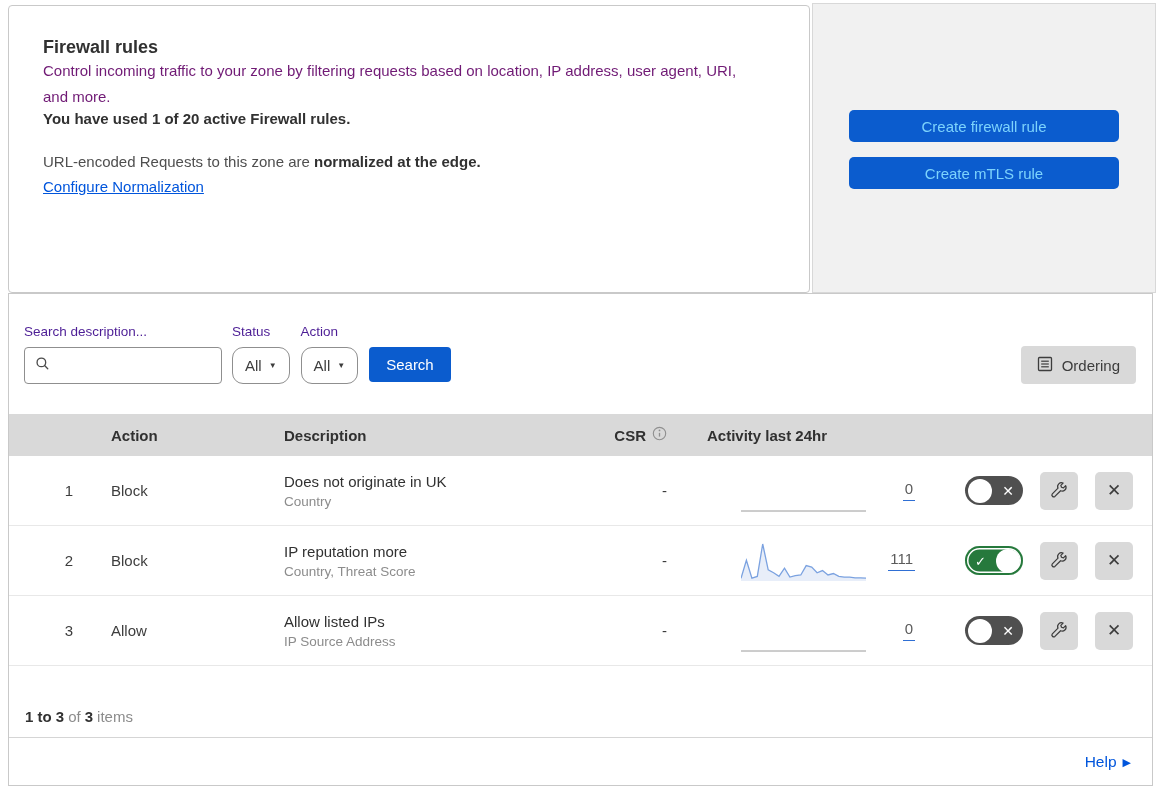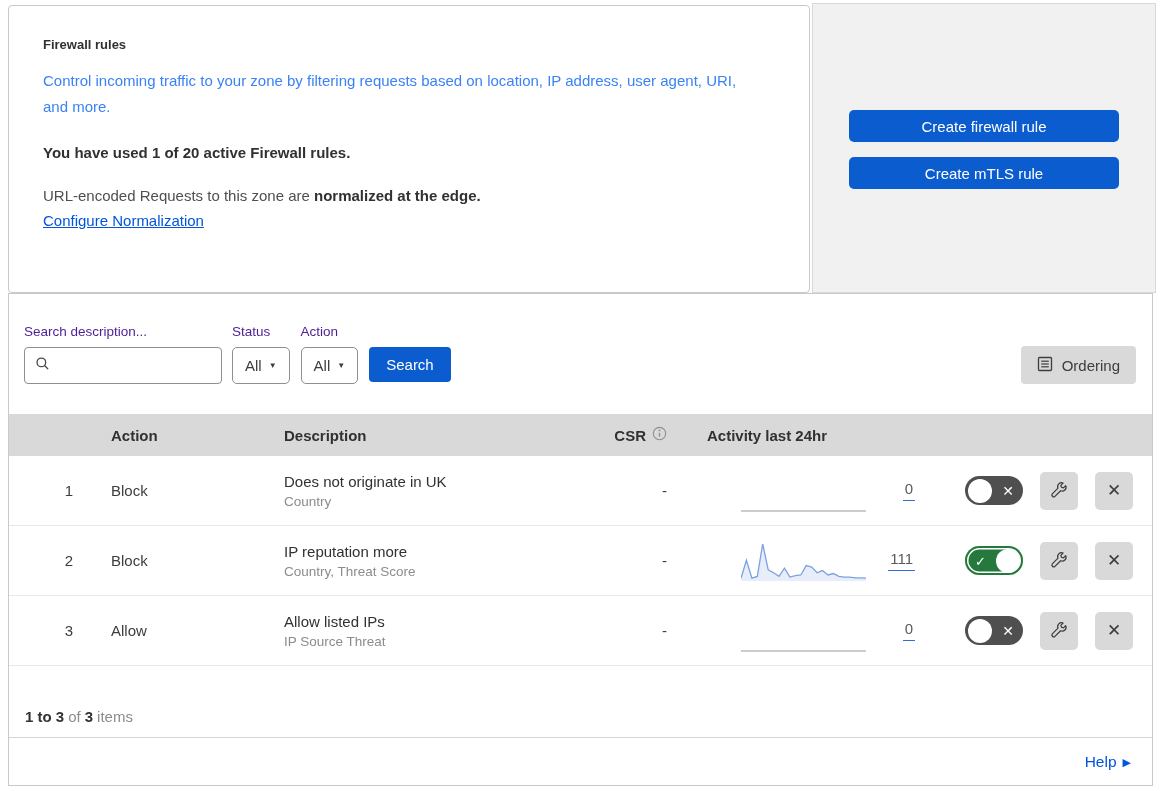--- a/index.html
+++ b/index.html
@@ -12,7 +12,7 @@
     background: #fff; border: 1px solid #c9c9c9; border-radius: 4px;
     padding: 31px 42px 0 34px;
   }
-  .page-title { font-size: 13px; font-weight: 600; color: #313131; margin-bottom: 16px; }
+  .page-title { font-size: 18px; font-weight: 600; color: #313131; }
   .intro-desc { font-size: 15px; color: #3b82f6; line-height: 26px; max-width: 706px; margin-bottom: 24px; }
   .usage-line { font-size: 15px; font-weight: 700; color: #313131; margin-bottom: 26px; }
   .norm-line { font-size: 15px; color: #4f4f4f; margin-bottom: 8px; }

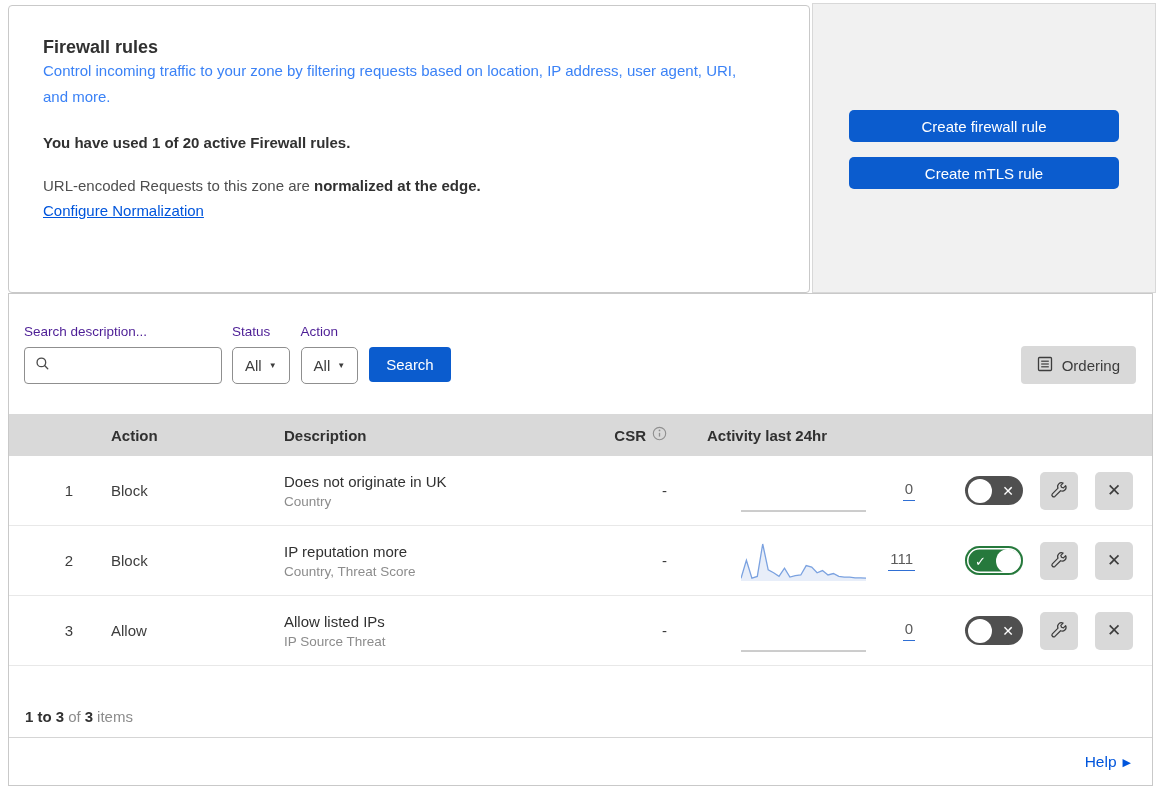--- a/index.html
+++ b/index.html
@@ -13,7 +13,7 @@
     padding: 31px 42px 0 34px;
   }
   .page-title { font-size: 18px; font-weight: 600; color: #313131; }
-  .intro-desc { font-size: 15px; color: #3b82f6; line-height: 26px; max-width: 706px; margin-bottom: 24px; }
+  .intro-desc { font-size: 15px; color: #701a75; line-height: 26px; max-width: 706px; }
   .usage-line { font-size: 15px; font-weight: 700; color: #313131; margin-bottom: 26px; }
   .norm-line { font-size: 15px; color: #4f4f4f; margin-bottom: 8px; }
   .norm-line b { color: #313131; }

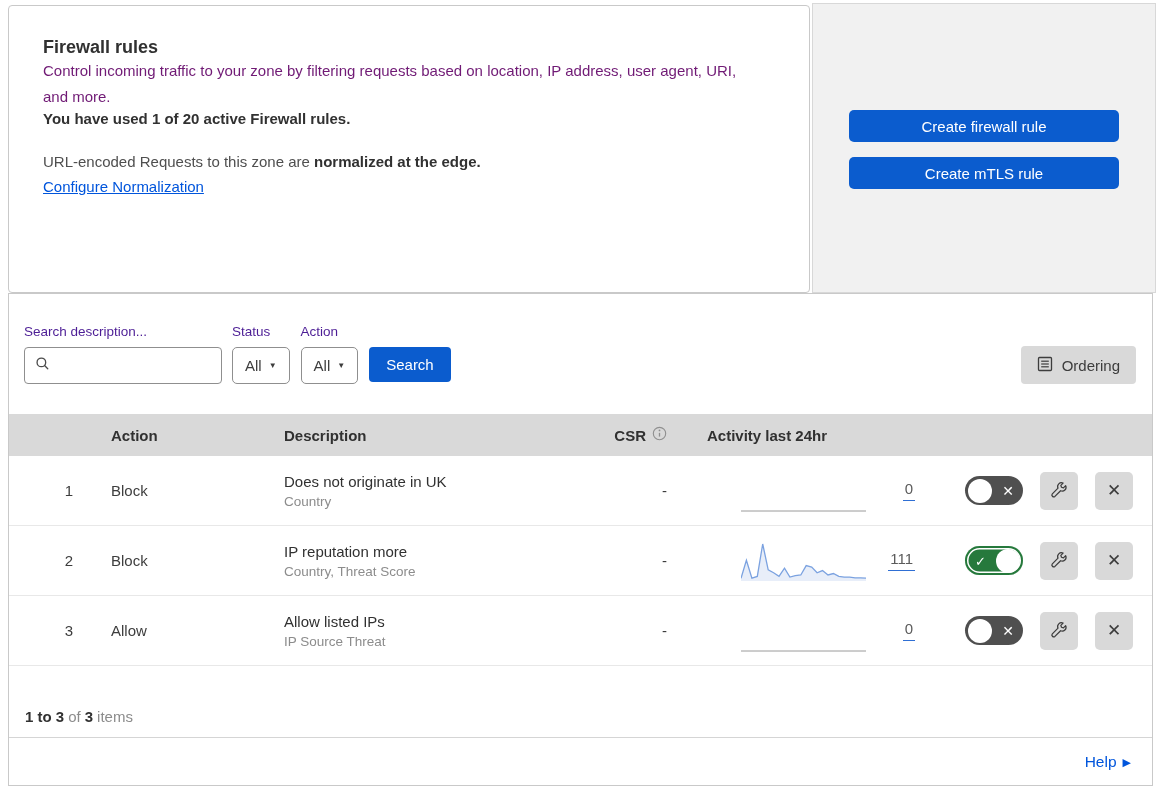--- a/index.html
+++ b/index.html
@@ -25,7 +25,7 @@
     display: flex; flex-direction: column; align-items: center; padding-top: 106px; gap: 15px;
   }
   .btn-primary {
-    width: 270px; height: 32px; background: #0b5cce; color: #ffffff; font-size: 15px;
+    width: 270px; height: 32px; background: #0b5cce; color: #7dd3fc; font-size: 15px;
     border: none; border-radius: 5px; cursor: pointer; font-family: inherit;
   }
 

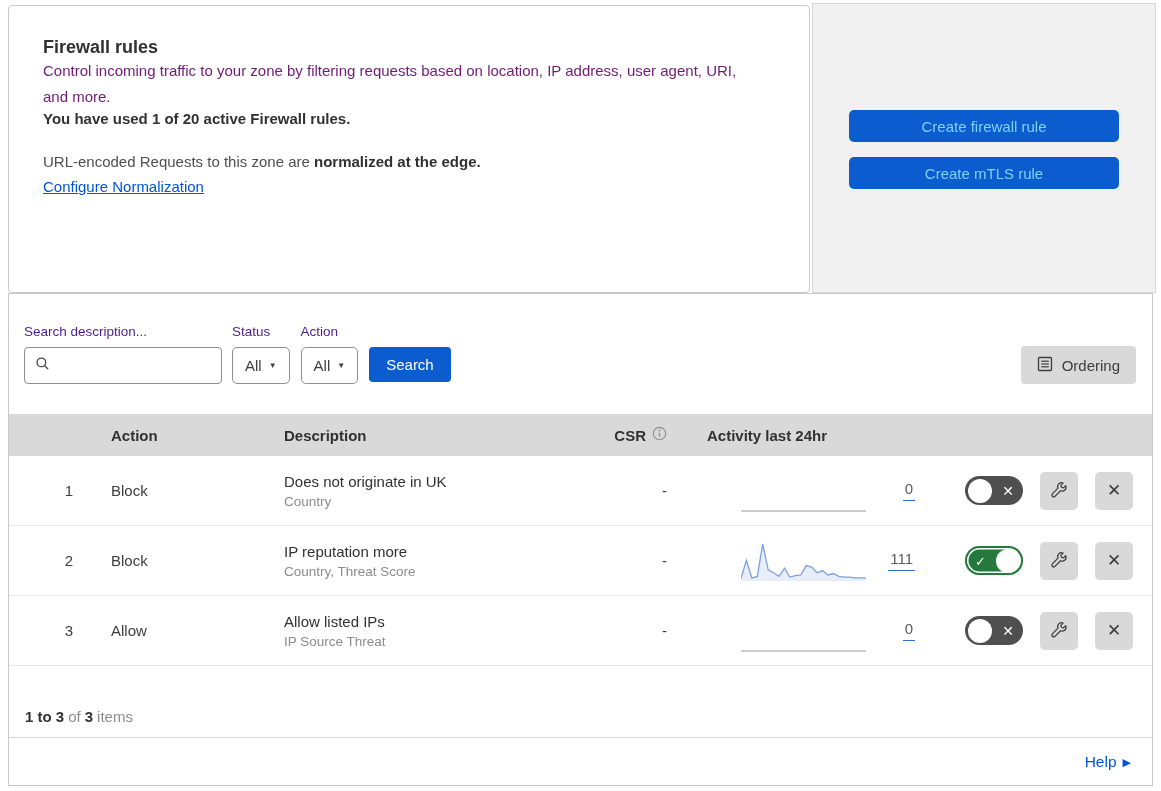--- a/index.html
+++ b/index.html
@@ -44,7 +44,7 @@
   }
   .search-box input { border: none; outline: none; flex: 1; font-size: 14px; font-family: inherit; margin-left: 6px; min-width: 0; }
   .dropdown {
-    height: 37px; border: 1px solid #8f8f8f; border-radius: 5px; background: #fff;
+    height: 37px; border: 1px solid #8f8f8f; border-radius: 11px; background: #fff;
     display: flex; align-items: center; justify-content: center; gap: 7px;
     font-size: 15px; color: #3d3d3d; padding: 0 12px; cursor: pointer;
   }

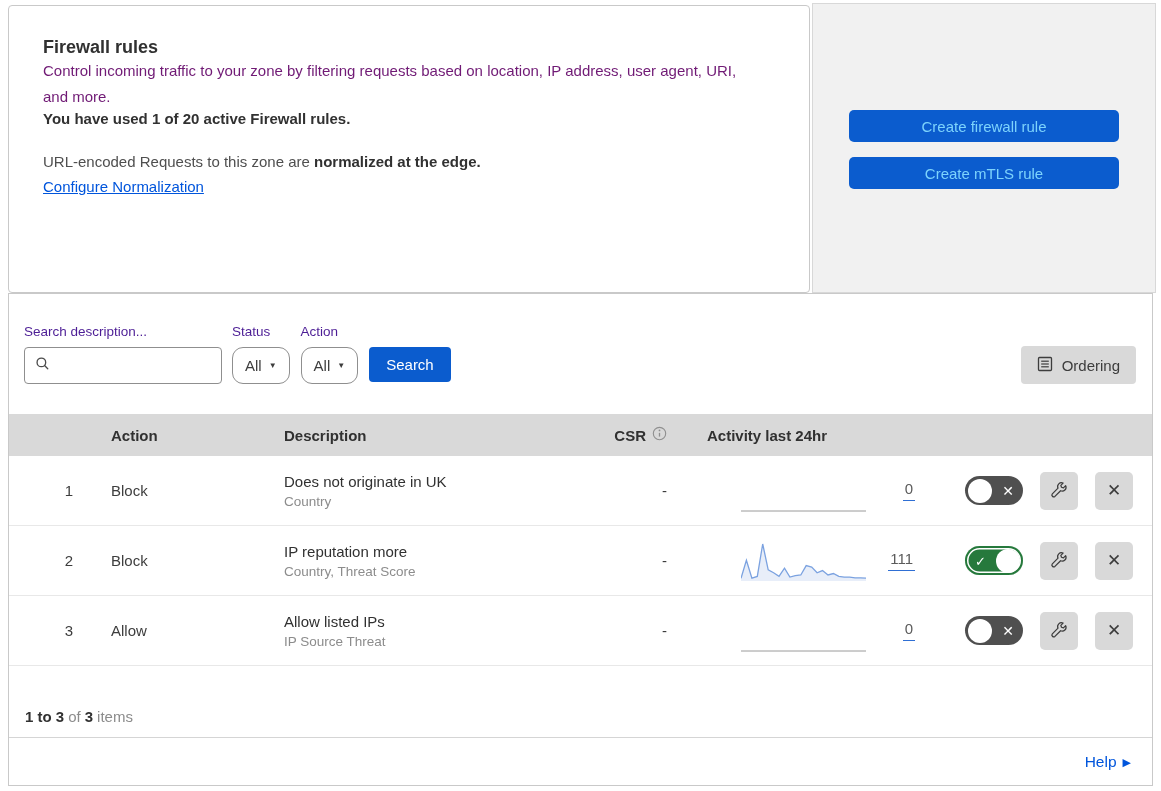--- a/index.html
+++ b/index.html
@@ -253,7 +253,7 @@
     <div class="col-action">Allow</div>
     <div class="col-desc">
       <div class="desc-main">Allow listed IPs</div>
-      <div class="desc-sub">IP Source Threat</div>
+      <div class="desc-sub">IP Source Address</div>
     </div>
     <div class="col-csr">-</div>
     <div class="cell-activity">

